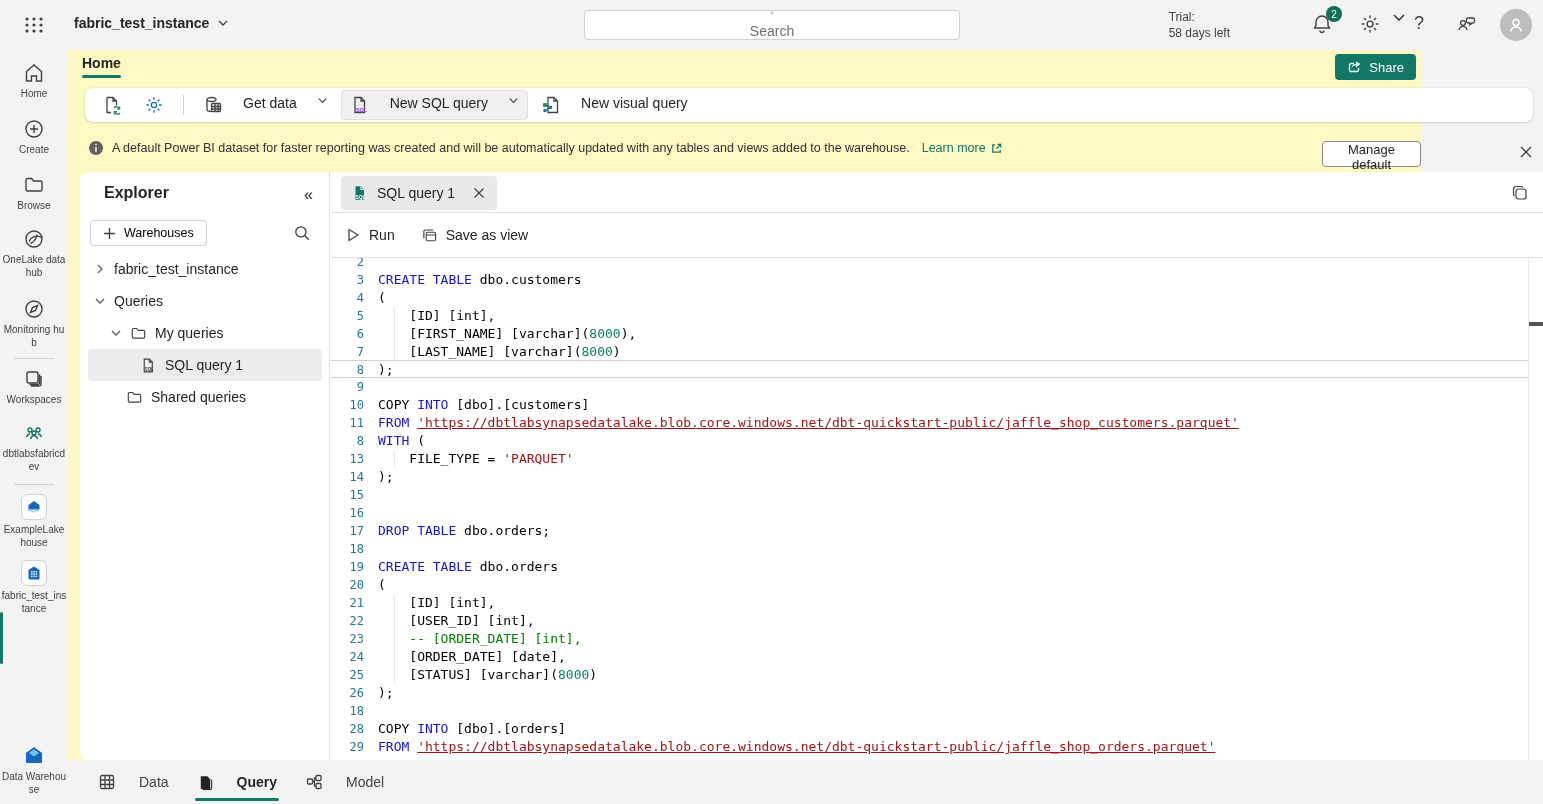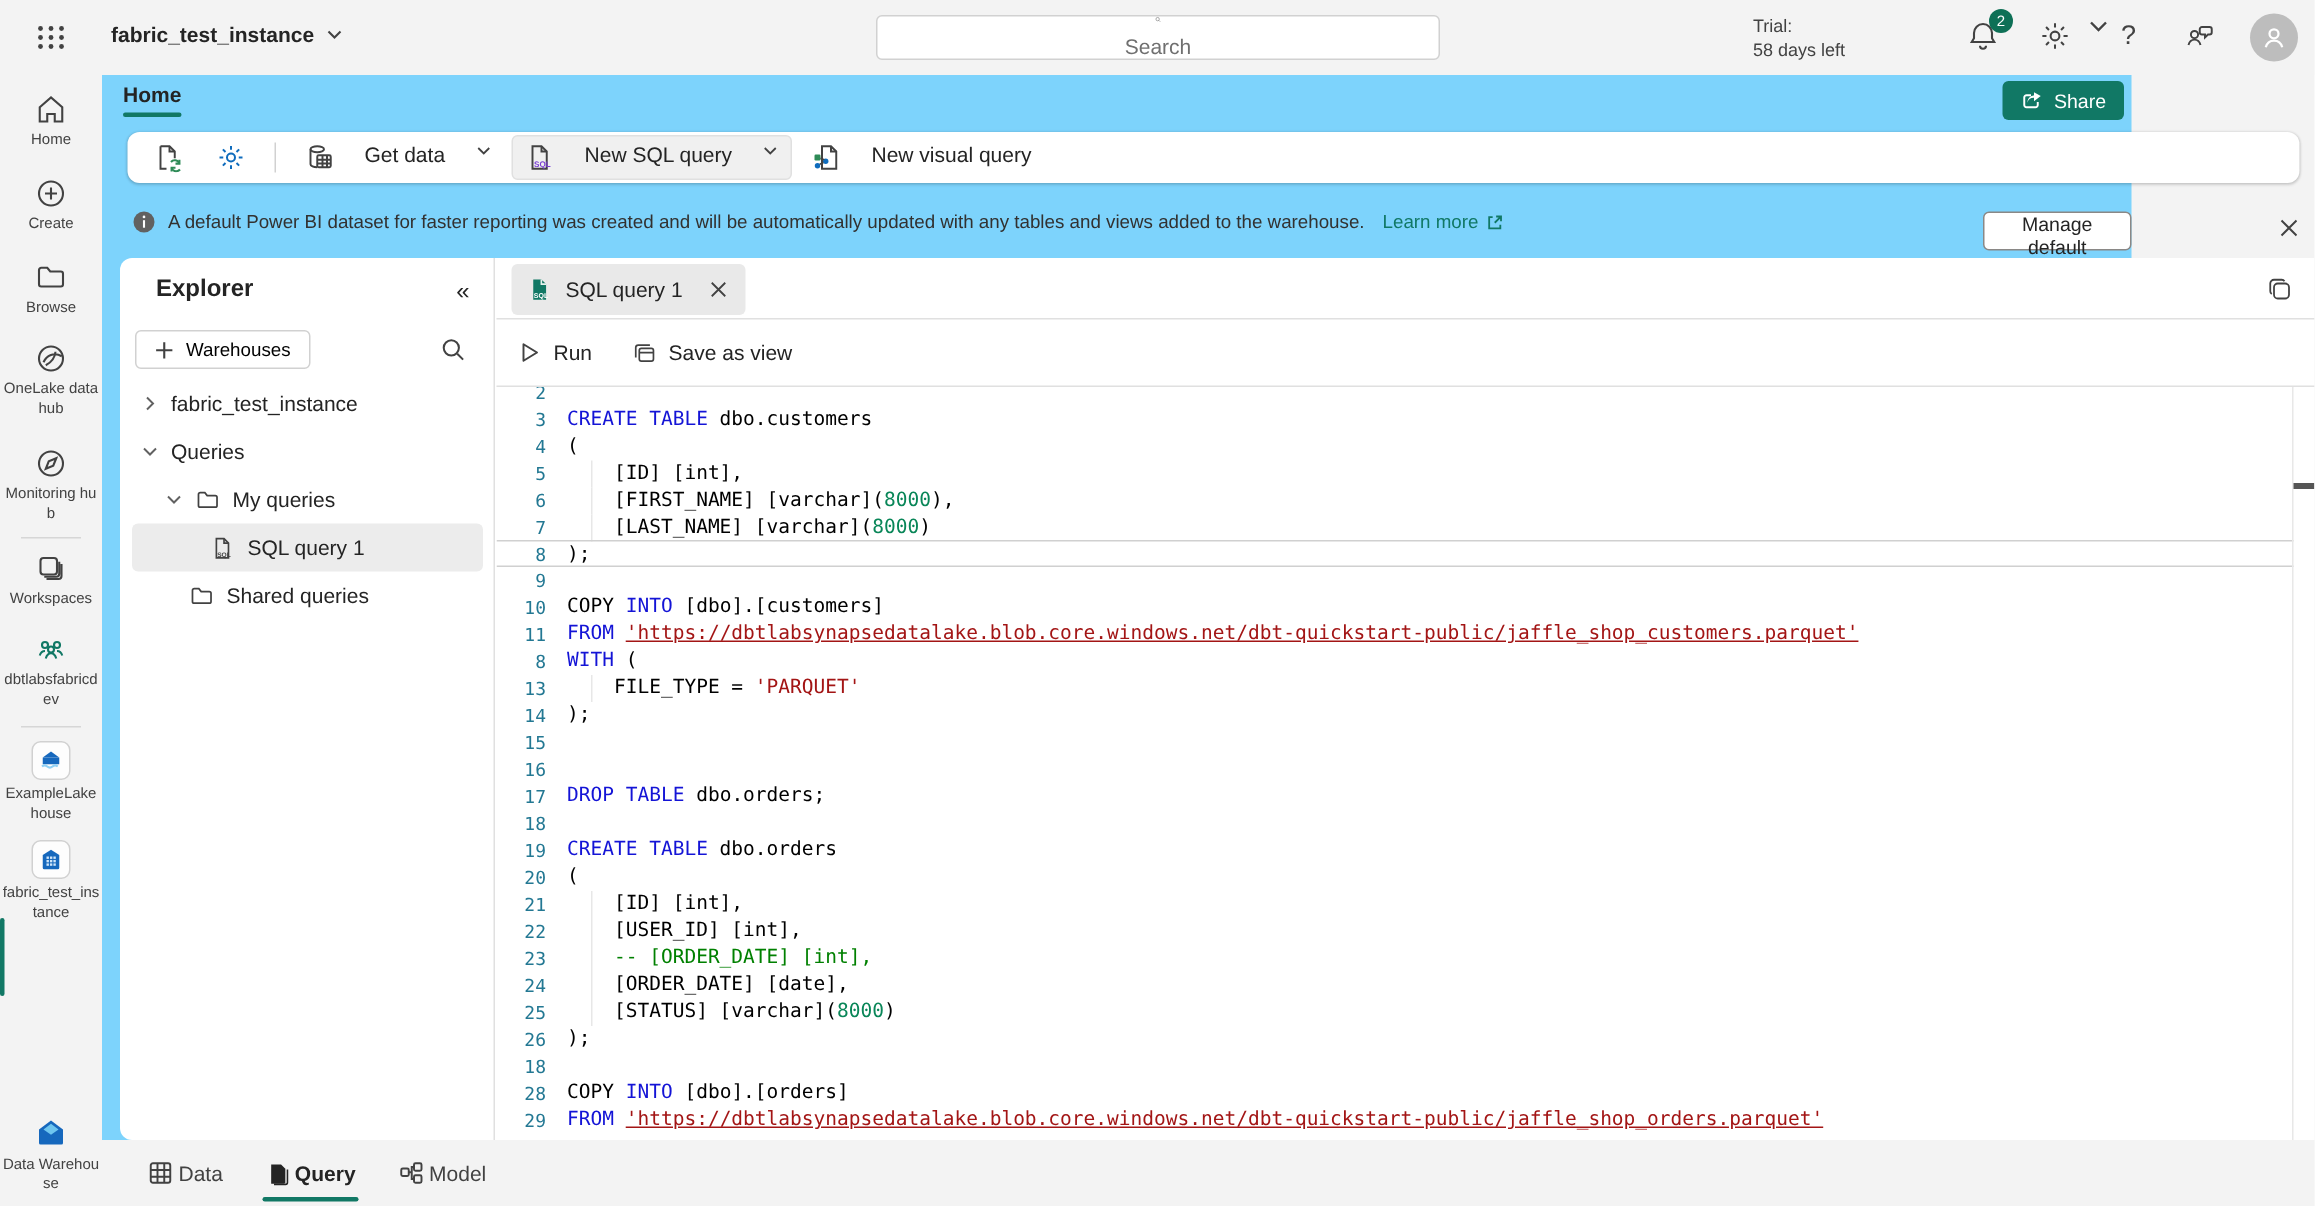--- a/index.html
+++ b/index.html
@@ -5,7 +5,7 @@
   * { margin:0; padding:0; box-sizing:border-box; }
   html,body { width:1543px; height:804px; overflow:hidden; }
   body { font-family:"Liberation Sans","DejaVu Sans",sans-serif; color:#242424; background:#f3f3f3; }
-  .page { position:relative; width:1421px; height:804px; background:#7dd3fc; }
+  .page { position:relative; width:1421px; height:804px; background:#fef9c3; }
   svg { display:block; }
 
   

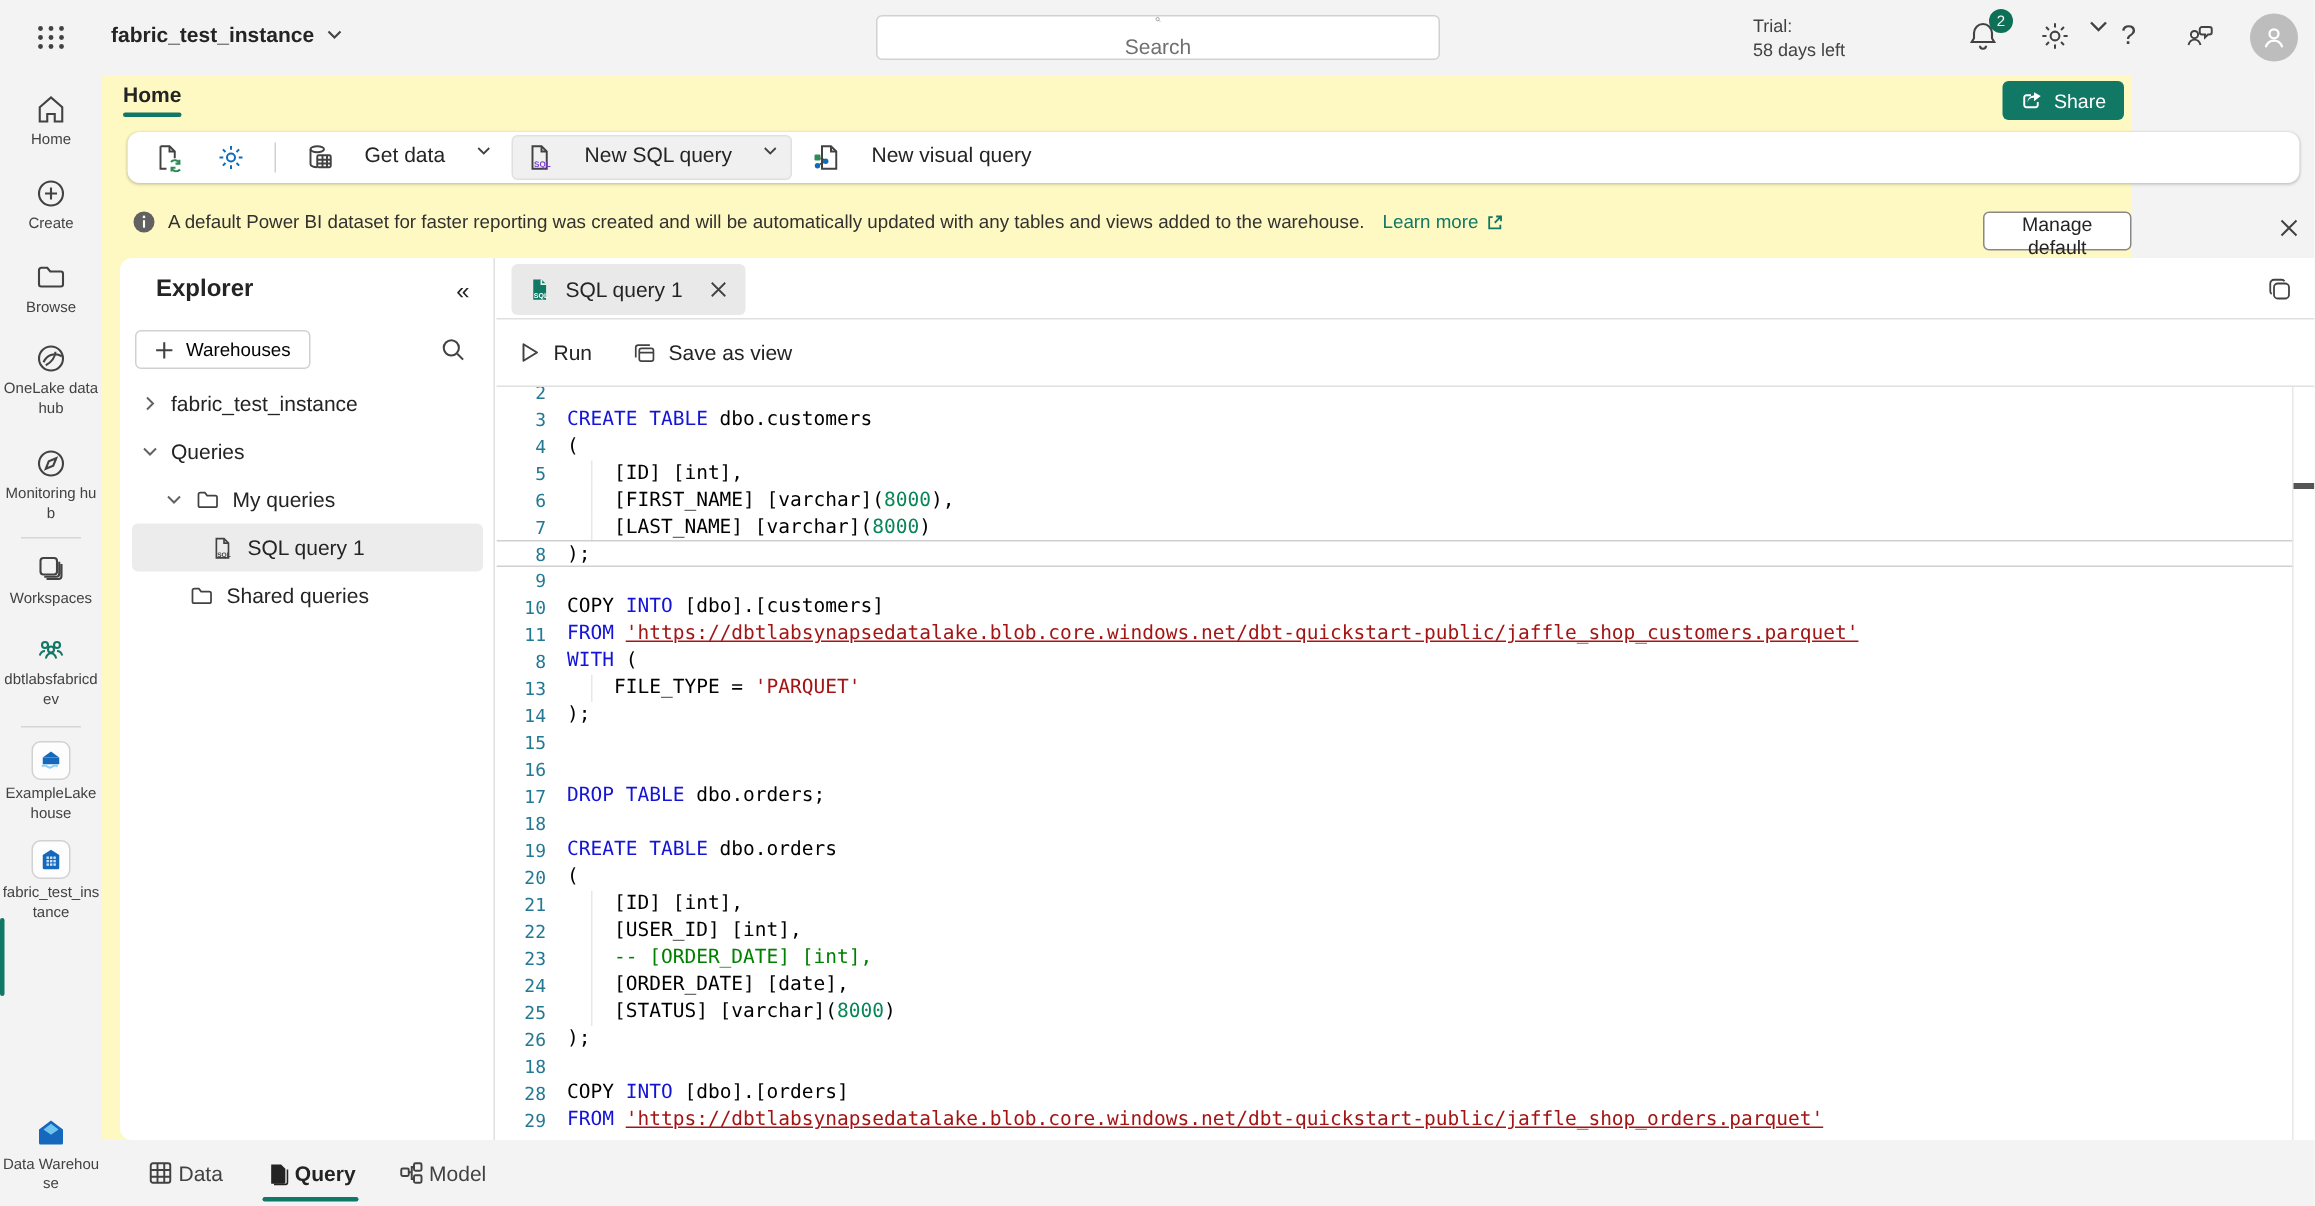--- a/index.html
+++ b/index.html
@@ -78,7 +78,7 @@
 
   
   .bottombar { position:absolute; left:68px; top:760px; width:1475px; height:44px; background:#f3f3f3; display:flex; align-items:center; gap:28px; padding-left:30px; }
-  .b-tab { position:relative; display:flex; align-items:center; gap:3px; font-size:14px; color:#424242; cursor:pointer; height:100%; }
+  .b-tab { position:relative; display:flex; align-items:center; gap:23px; font-size:14px; color:#424242; cursor:pointer; height:100%; }
   .b-tab.active { font-weight:700; color:#242424; }
   .b-tab.active::after { content:""; position:absolute; left:-2px; right:-2px; bottom:3px; height:3px; border-radius:2px; background:#117865; }
 </style>

